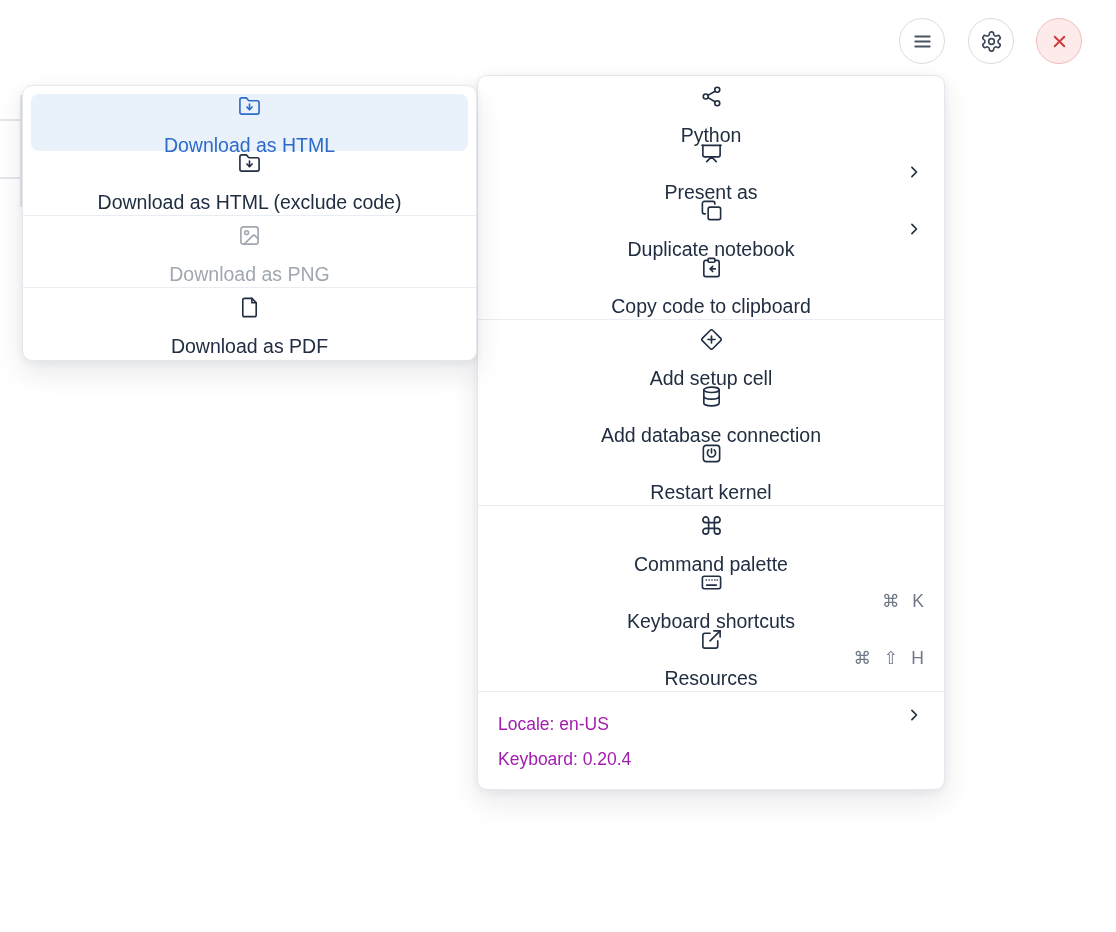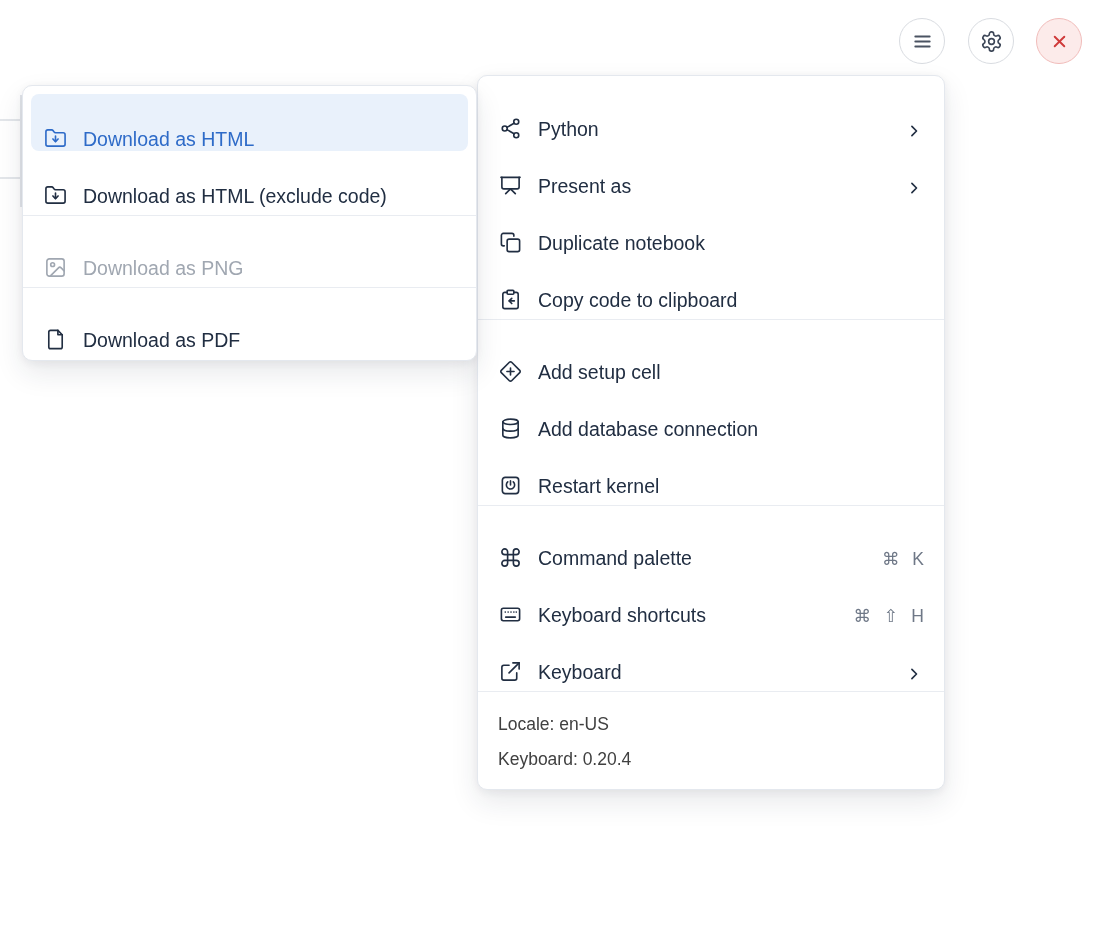--- a/index.html
+++ b/index.html
@@ -24,8 +24,8 @@
   .panel-left  { left: 22px;  top: 85px; width: 455px; z-index: 3; }
   .panel-right { left: 477px; top: 75px; width: 468px; z-index: 2; }
 
-  .menu-row { height: 57px; margin: 0 8px; padding: 0 12px; display: flex; align-items: flex-end;
-    gap: 15px; border-radius: 8px; font-size: 19.5px; color: #212e42; cursor: pointer; }
+  .menu-row { height: 57px; margin: 0 8px; padding: 0 12px; display: flex; align-items: center;
+    gap: 15px; border-radius: 8px; font-size: 19.5px; color: #212e42; cursor: pointer; flex-direction: column; }
   .menu-row.active { background: #e9f1fb; color: #2e6bc8; }
   .menu-row.disabled { color: #a0a7b1; cursor: default; }
   .menu-label { white-space: nowrap; }

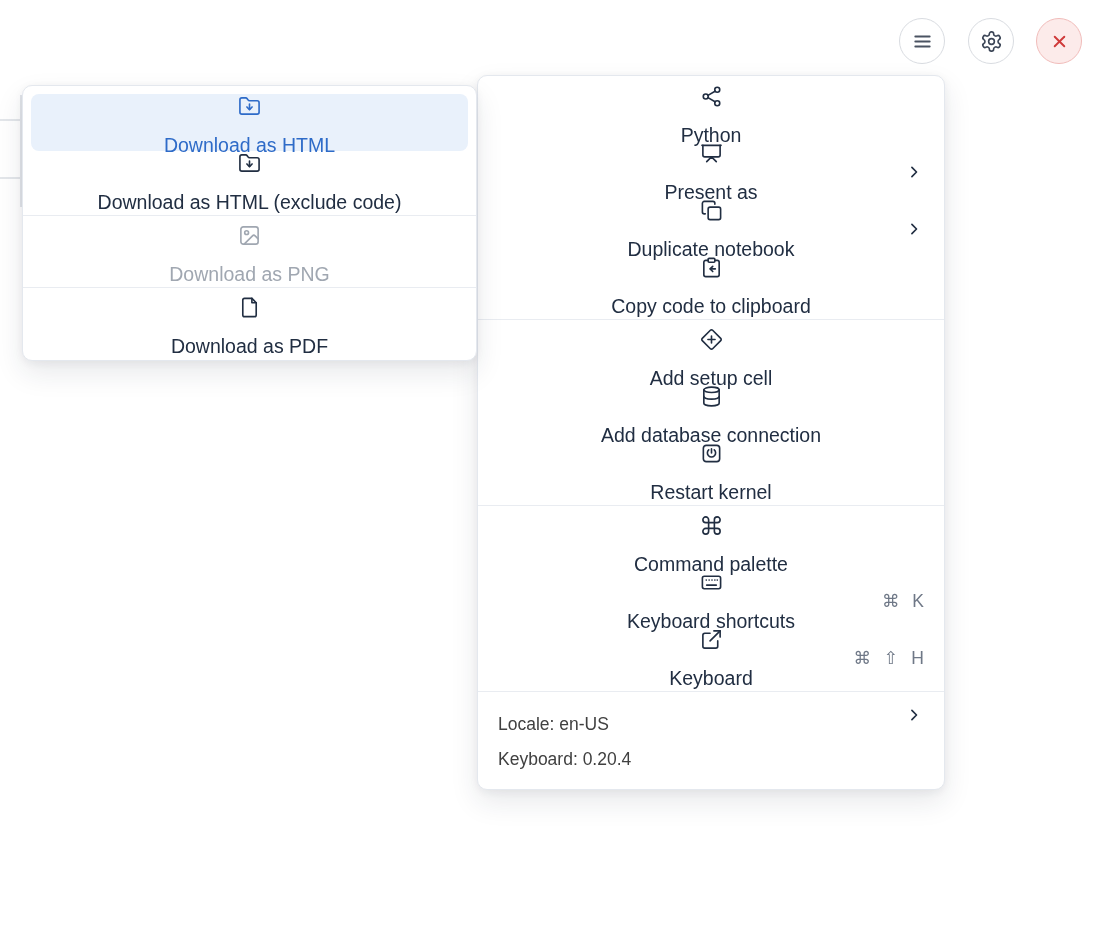--- a/index.html
+++ b/index.html
@@ -257,7 +257,7 @@
             <path d="M10.5 13.5 21 3"></path>
         </svg>
       </span>
-      <span class="menu-label">Keyboard</span>
+      <span class="menu-label">Resources</span>
       <span class="chevron">
         <svg viewBox="0 0 24 24" fill="none" stroke="currentColor" stroke-width="2" stroke-linecap="round" stroke-linejoin="round">
             <path d="m9.5 6.5 5.5 5.5-5.5 5.5"></path>

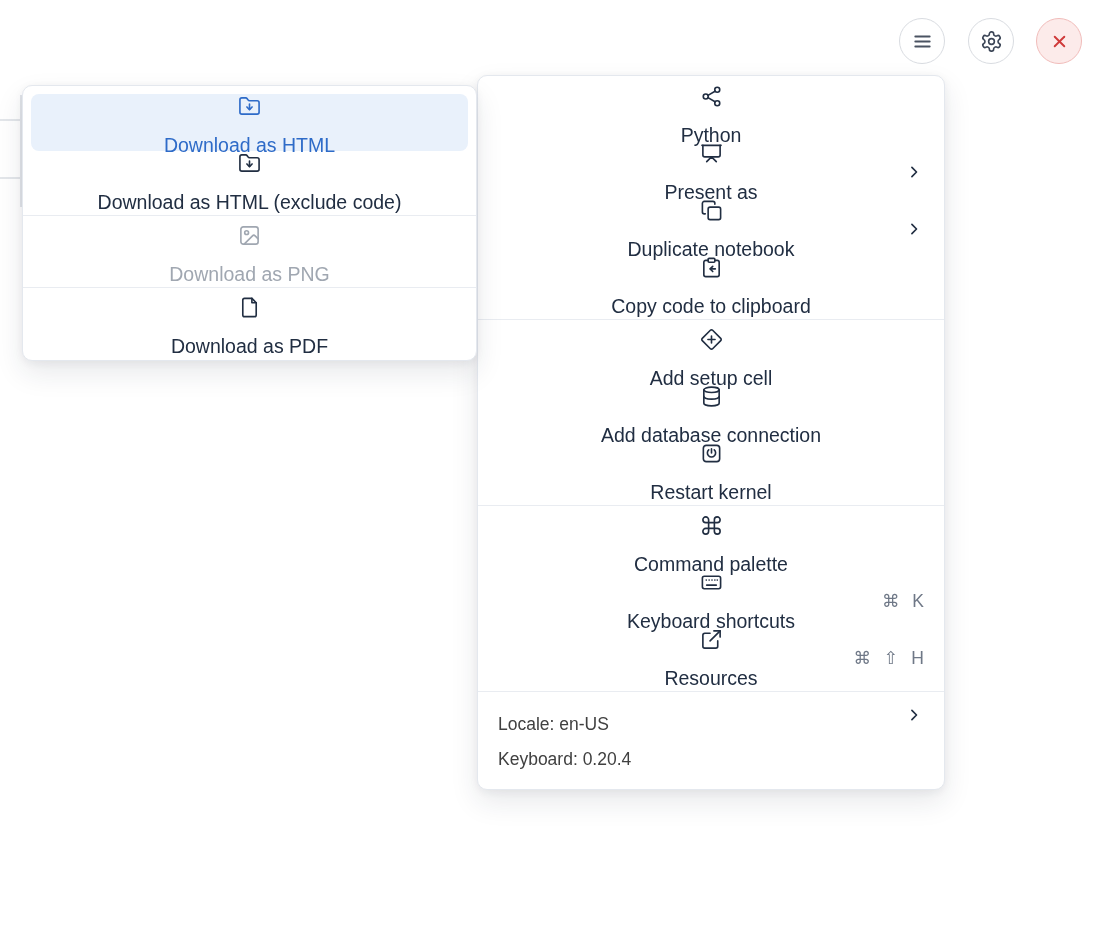--- a/index.html
+++ b/index.html
@@ -37,7 +37,7 @@
   .sep { height: 1px; background: #e9ecf1; margin: 7px 0; }
 
   .menu-footer { padding: 8px 0 4px; }
-  .footer-line { padding: 4px 20px; font-size: 17.5px; color: #404040; line-height: 1.55; }
+  .footer-line { padding: 4px 20px; font-size: 17.5px; color: #a21caf; line-height: 1.55; }
 </style>
 </head>
 <body>

